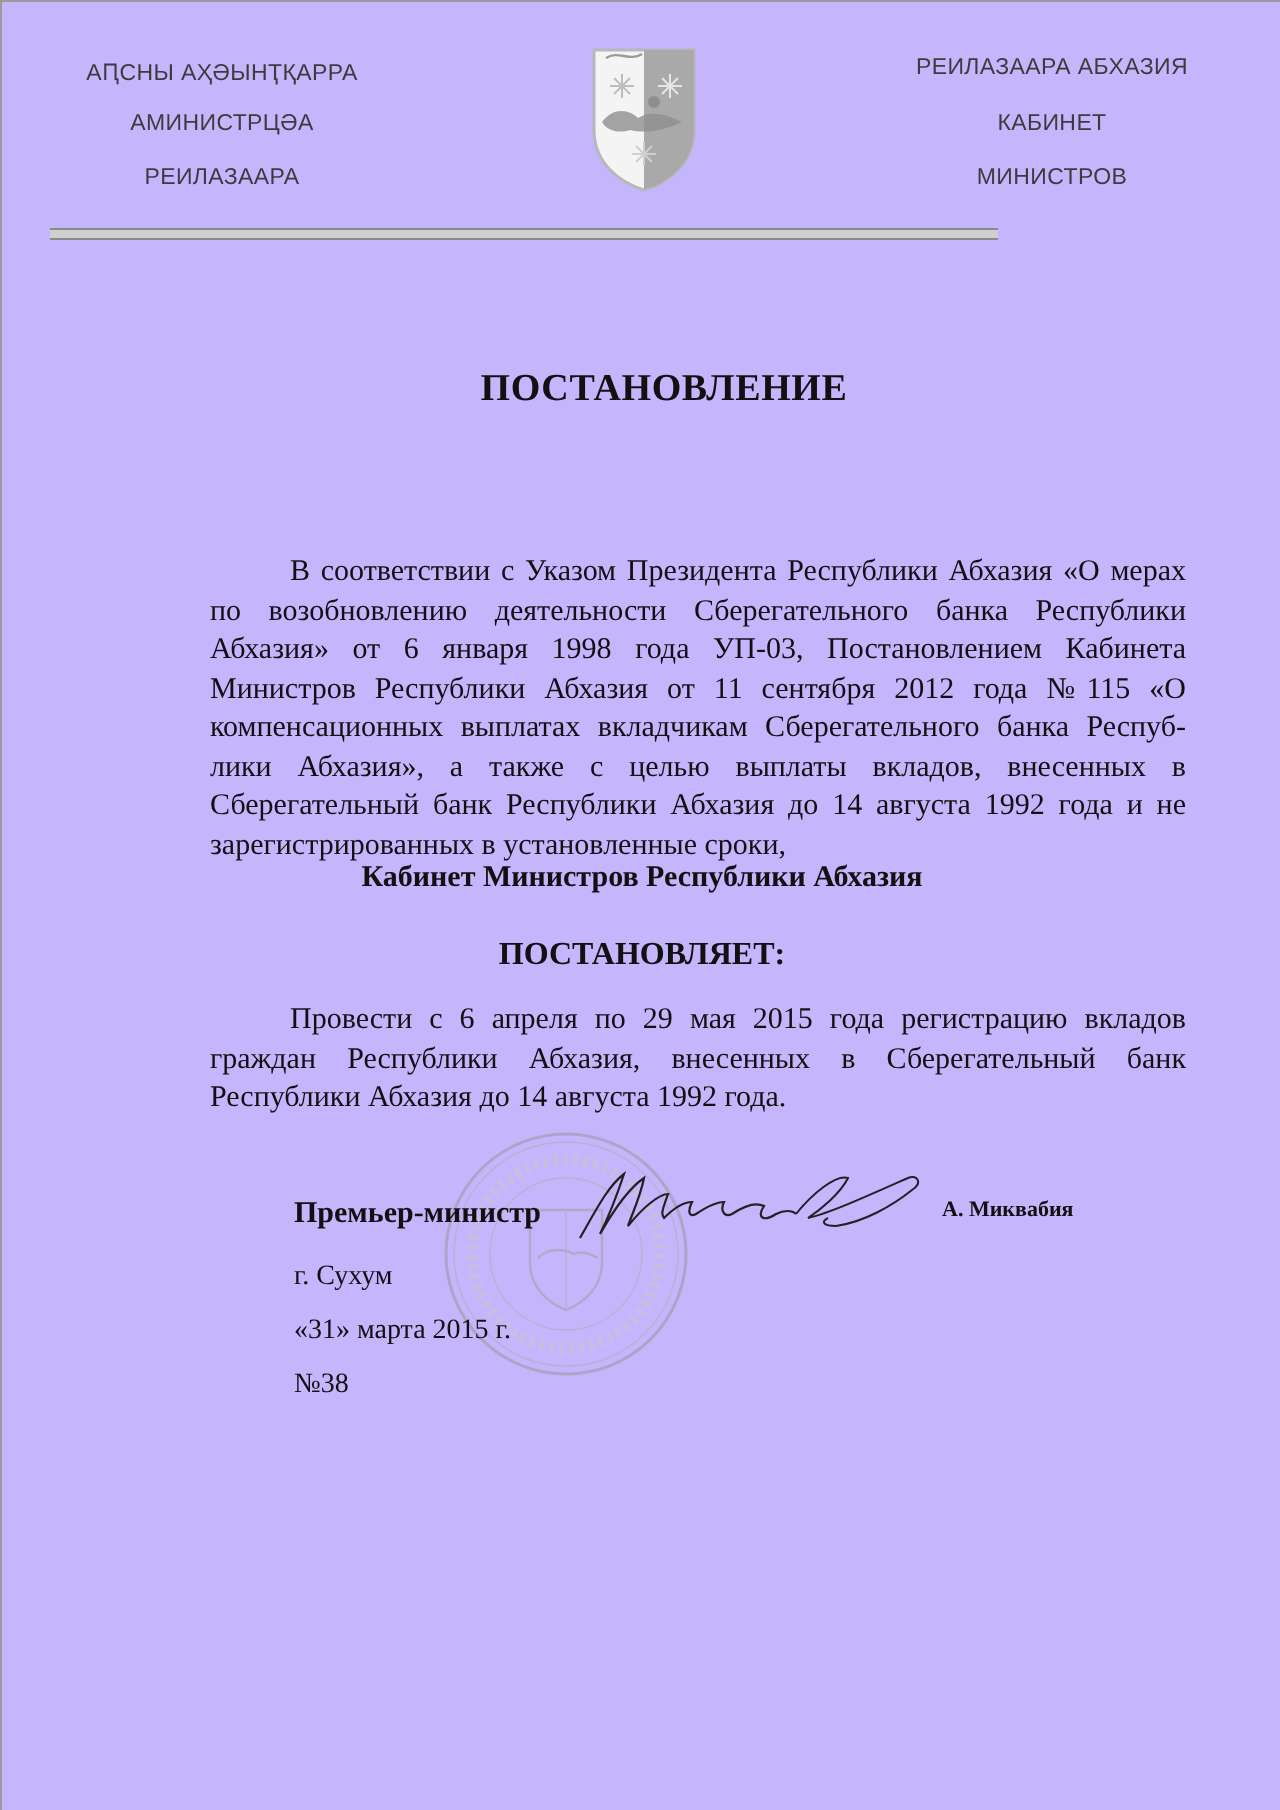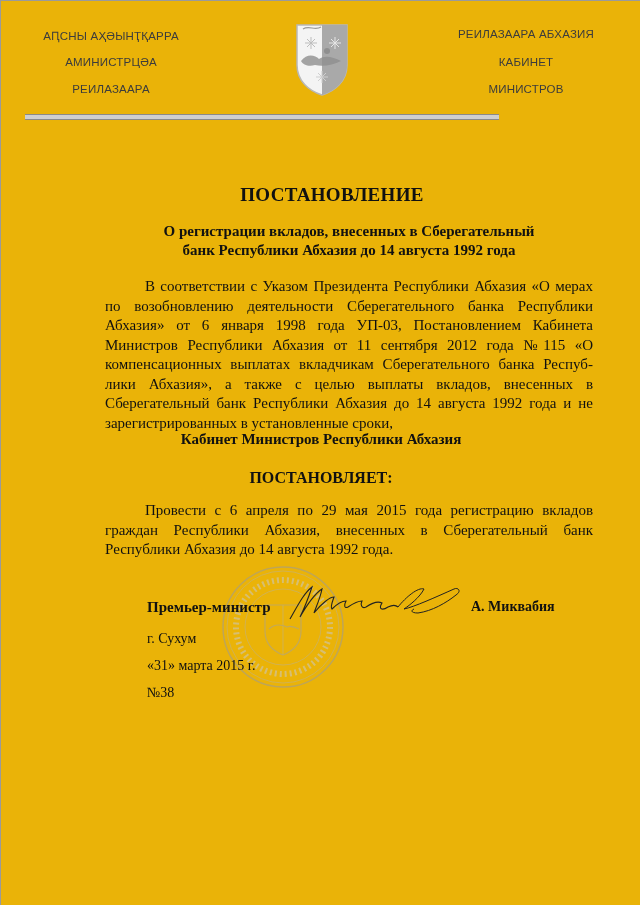--- a/index.html
+++ b/index.html
@@ -7,7 +7,7 @@
     .page {
       position: absolute; left: 0; top: 0; width: 639px; height: 904px;
       border-top: 1px solid #9a9a9a; border-left: 1px solid #9a9a9a;
-      background: #eab308;
+      background: #c4b5fd;
     }
     .hdr {
       position: absolute; font-family: "Liberation Sans", sans-serif;

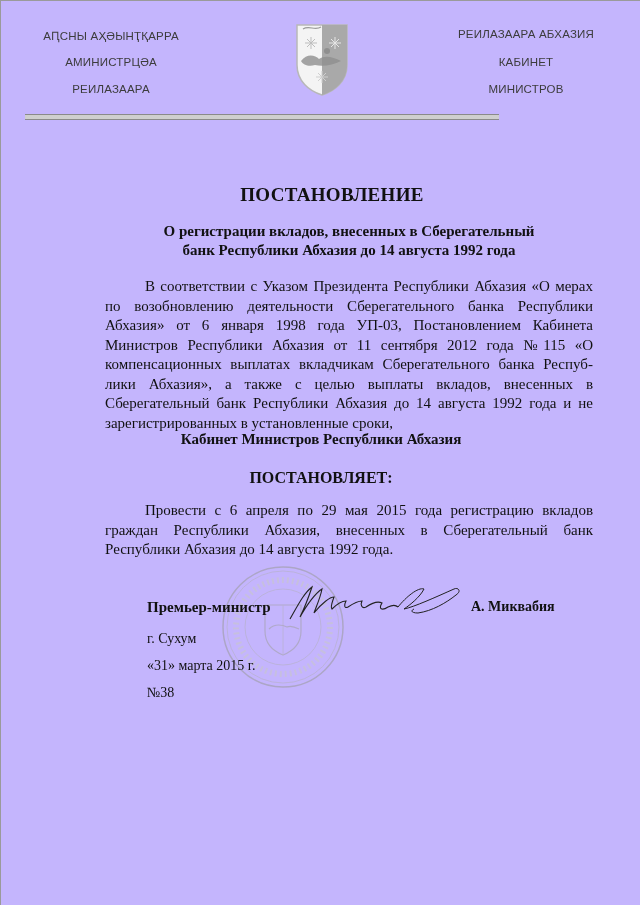--- a/index.html
+++ b/index.html
@@ -104,10 +104,6 @@
 
   <div class="serif title">ПОСТАНОВЛЕНИЕ</div>
 
-  <div class="serif subtitle">
-    <div>О регистрации вкладов, внесенных в Сберегательный</div>
-    <div>банк Республики Абхазия до 14 августа 1992 года</div>
-  </div>
 
   <div class="serif para para1">В соответствии с Указом Президента Республики Абхазия «О мерах по возобновлению деятельности Сберегательного банка Республики Абхазия» от 6 января 1998 года УП-03, Постановлением  Кабинета Министров Республики Абхазия от 11 сентября 2012 года №115 «О компенсационных выплатах вкладчикам Сберегательного банка Респуб­лики Абхазия», а также с целью выплаты вкладов, внесенных в Сберегательный банк Республики Абхазия до 14 августа 1992 года и не зарегистрированных в установленные сроки,</div>
 

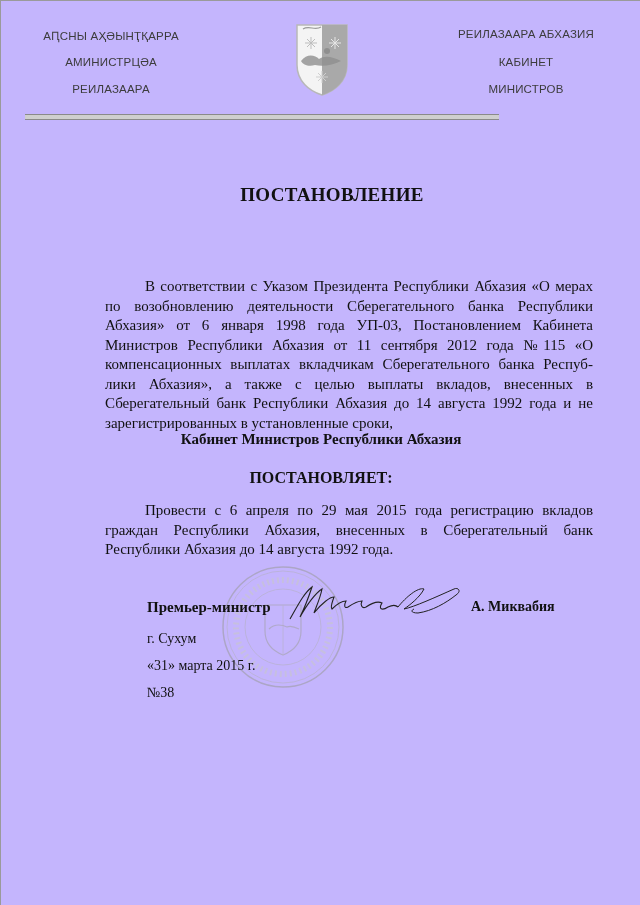--- a/index.html
+++ b/index.html
@@ -47,7 +47,7 @@
     .cabinet { top: 430px; }
     .resolves { top: 468px; font-size: 16px; }
     .sign-title { position: absolute; left: 146px; top: 598px; font-weight: bold; font-size: 15px; }
-    .sign-name { position: absolute; left: 470px; top: 598px; font-weight: bold; font-size: 14px; }
+    .sign-name { position: absolute; left: 470px; top: 598px; font-weight: bold; font-size: 11px; }
     .meta { position: absolute; left: 146px; font-size: 14px; }
     .city { top: 630px; }
     .date { top: 657px; }

